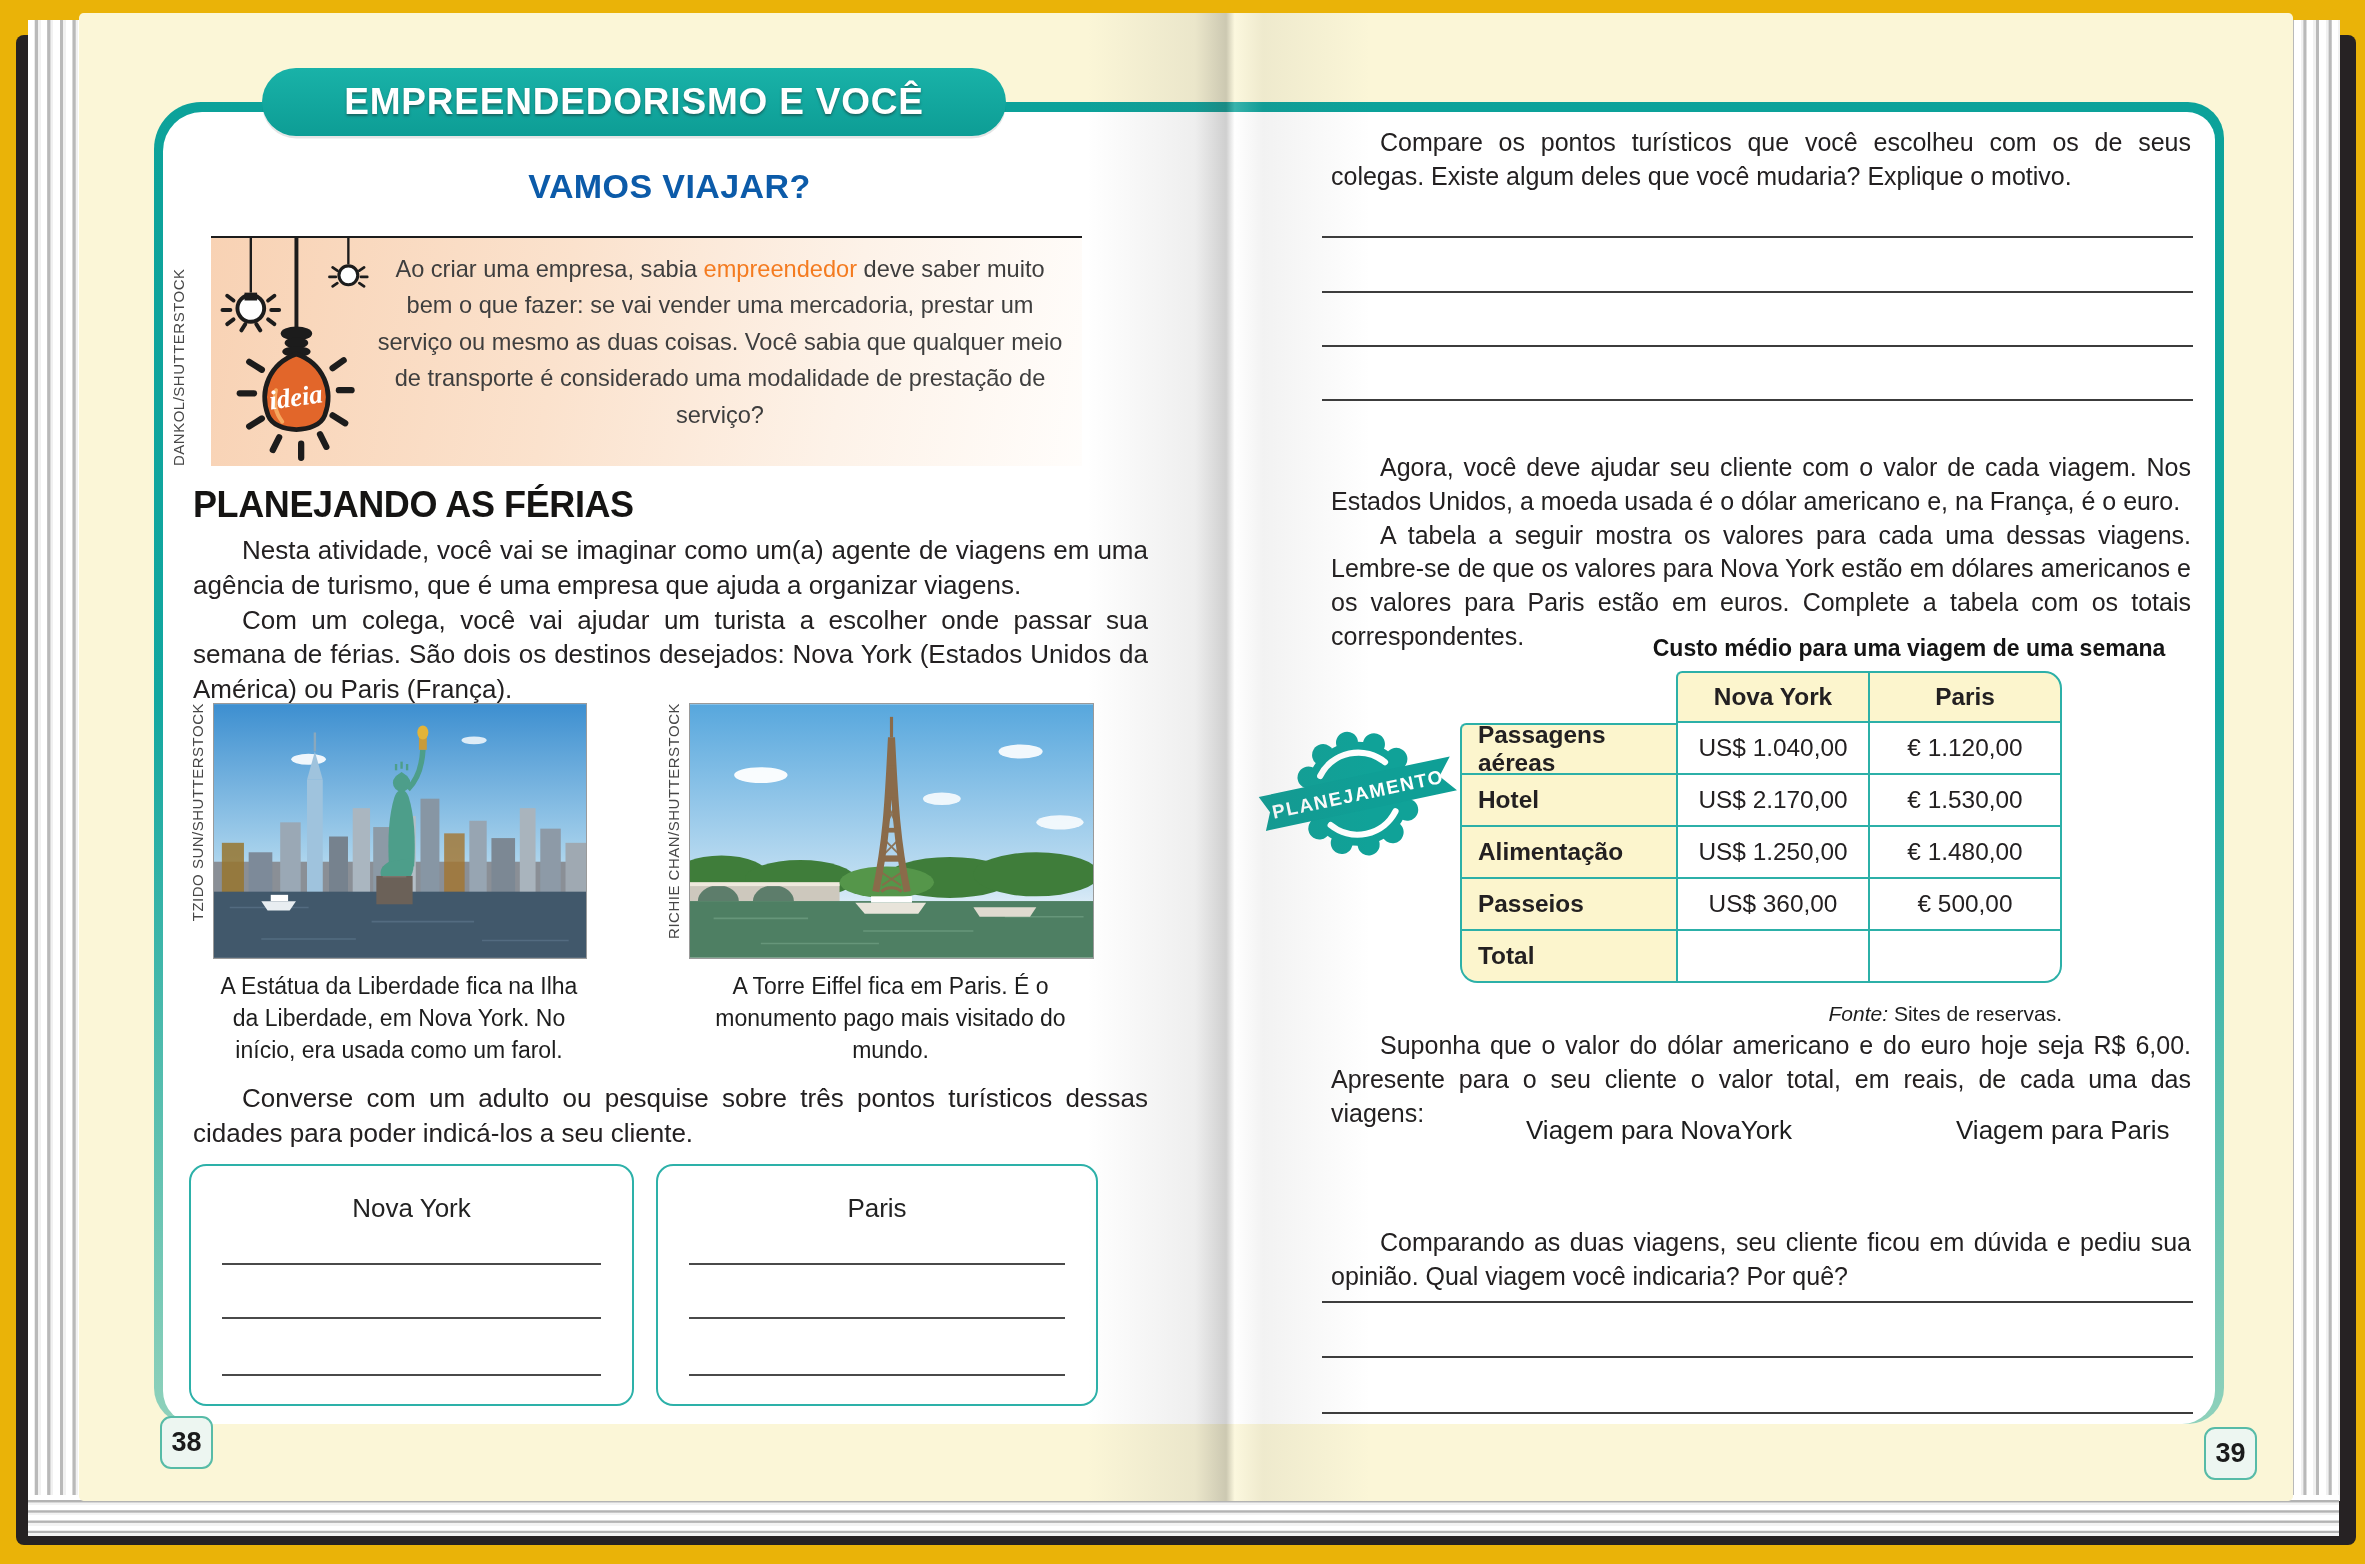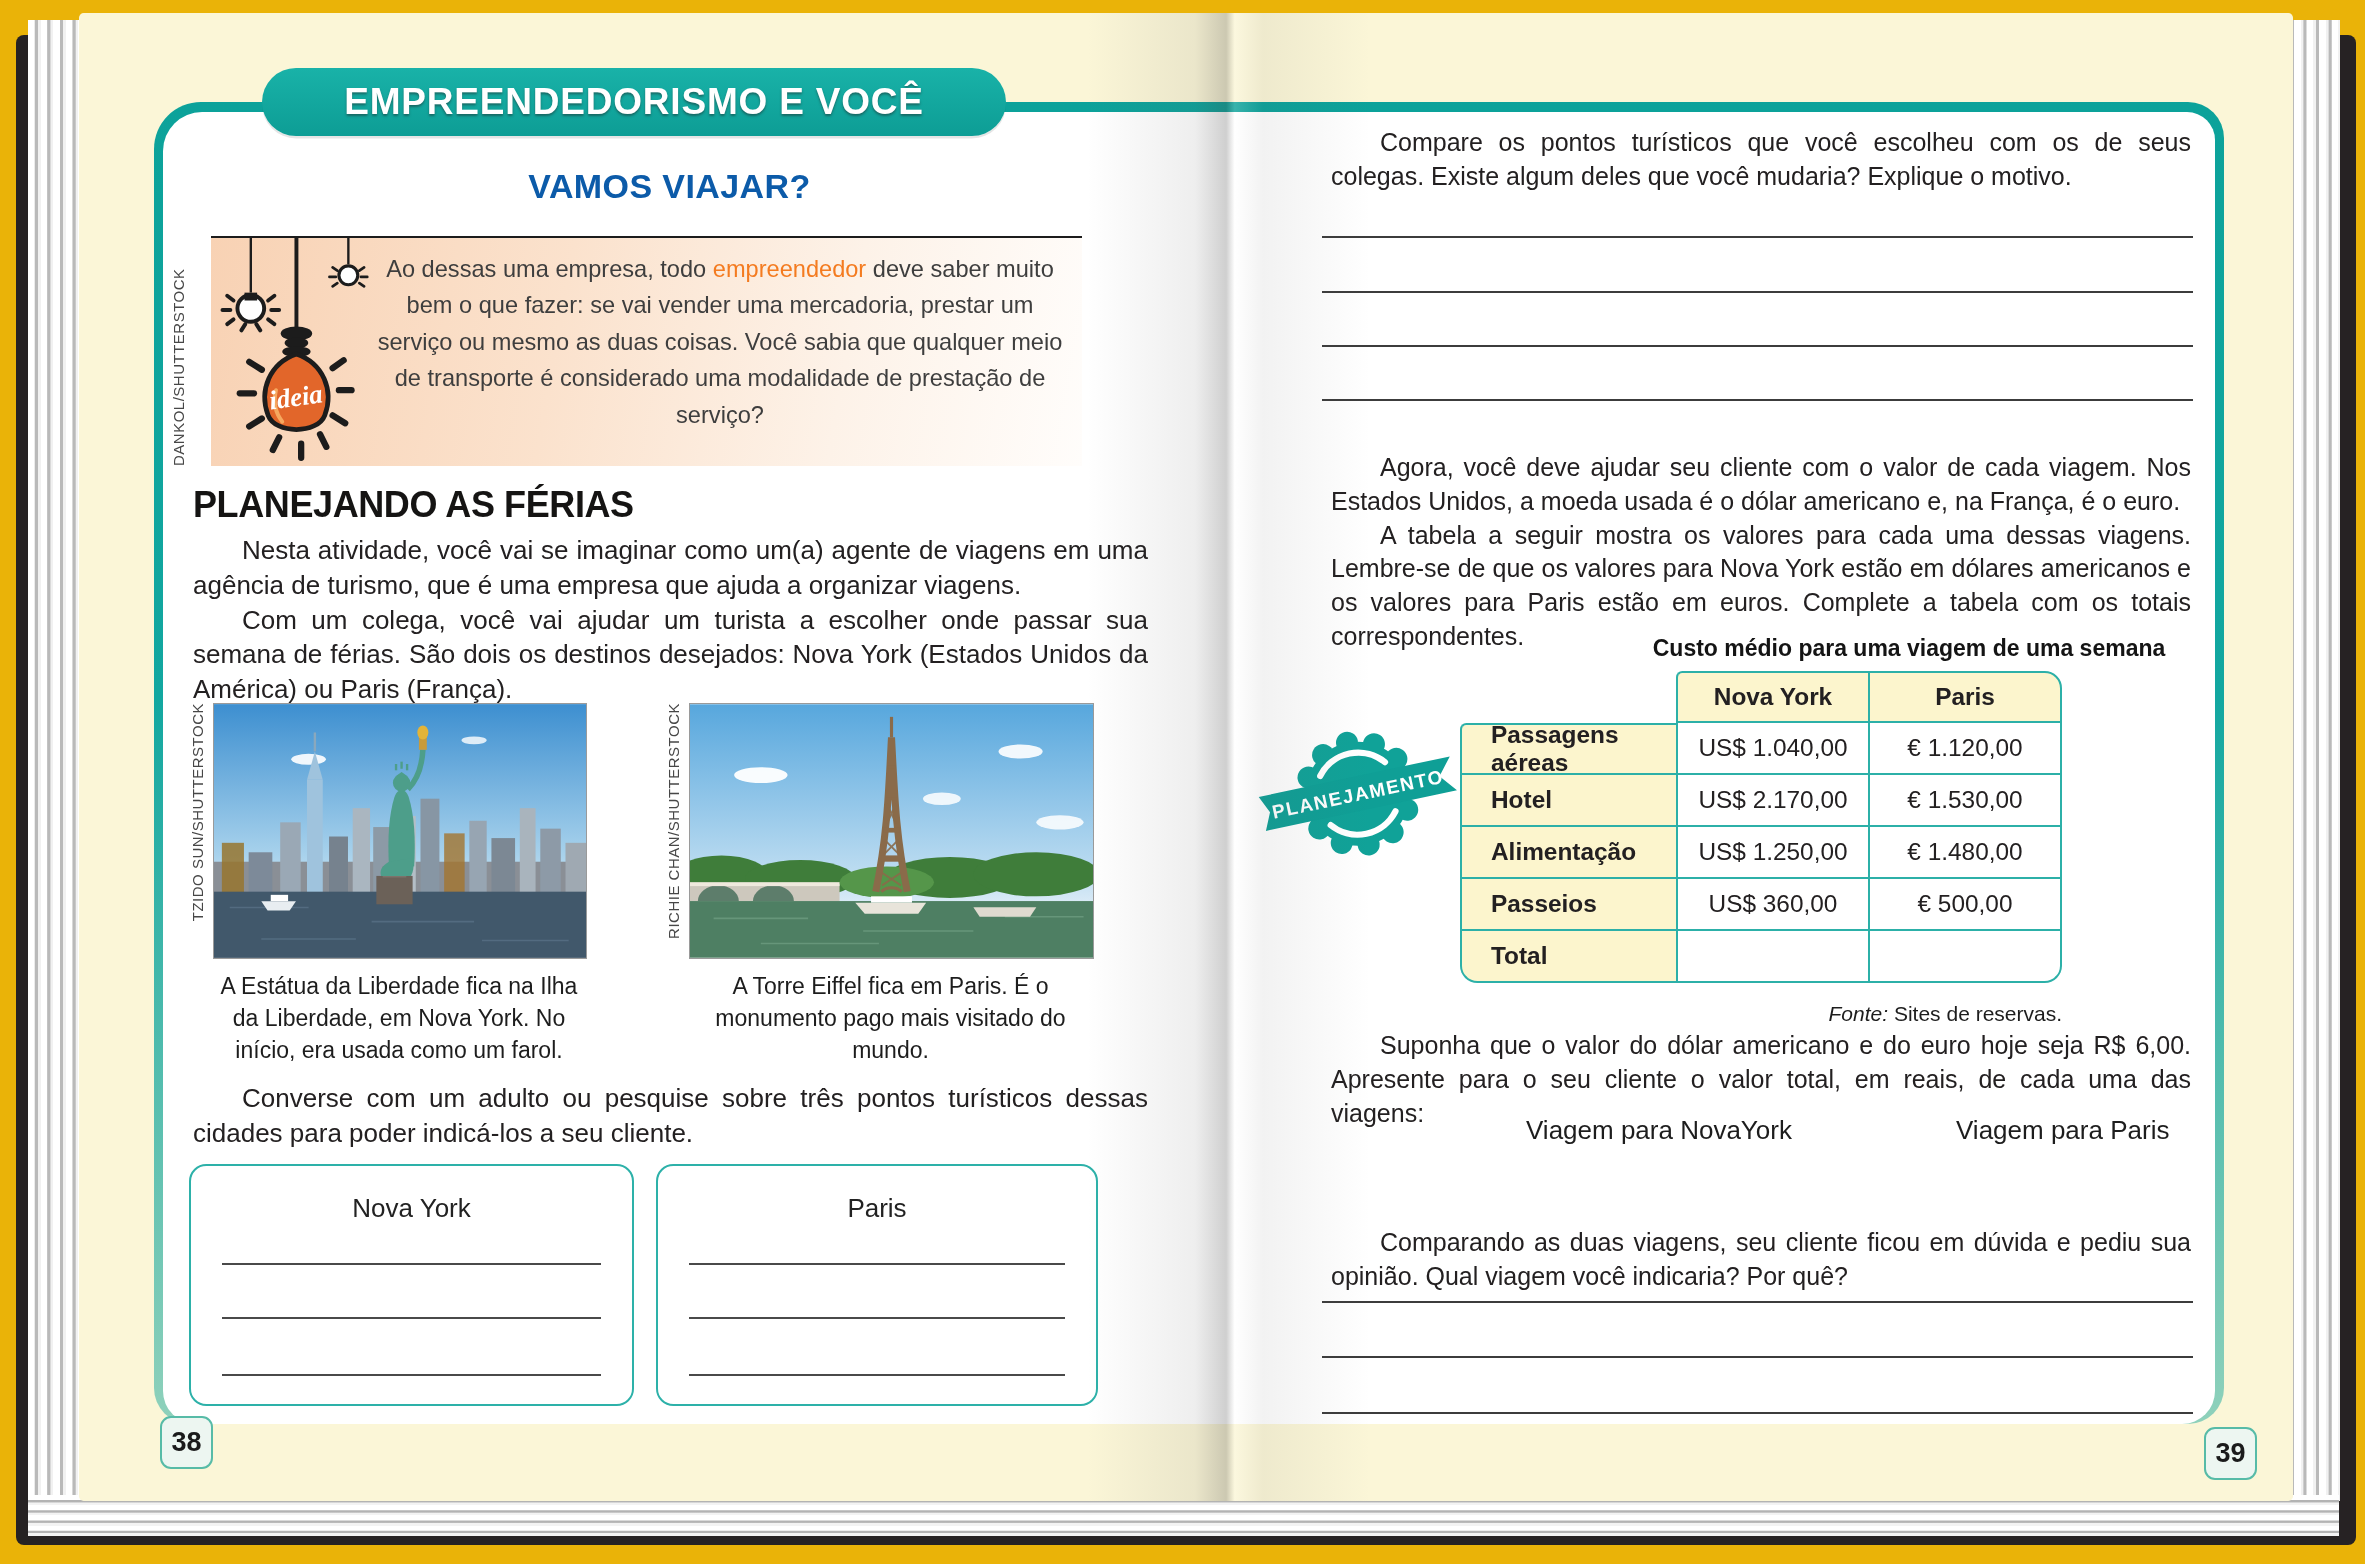--- a/index.html
+++ b/index.html
@@ -169,7 +169,7 @@
       </g>
       <text x="130" y="216" text-anchor="middle" fill="#ffffff" font-family="Liberation Serif, serif" font-style="italic" font-weight="bold" font-size="34" transform="rotate(-8 130 210)">ideia</text>
     </svg>
-    <div class="ideatext"><span>Ao dessas uma empresa, todo </span><span class="hl">empreendedor</span><span> deve saber muito bem o que fazer: se vai vender uma mercadoria, prestar um serviço ou mesmo as duas coisas. Você sabia que qualquer meio de transporte é considerado uma modalidade de prestação de serviço?</span></div>
+    <div class="ideatext"><span>Ao criar uma empresa, sabia </span><span class="hl">empreendedor</span><span> deve saber muito bem o que fazer: se vai vender uma mercadoria, prestar um serviço ou mesmo as duas coisas. Você sabia que qualquer meio de transporte é considerado uma modalidade de prestação de serviço?</span></div>
   </div>
   <div class="abs vcredit" style="left:170px; top:236px; height:230px;">DANKOL/SHUTTERSTOCK</div>
 

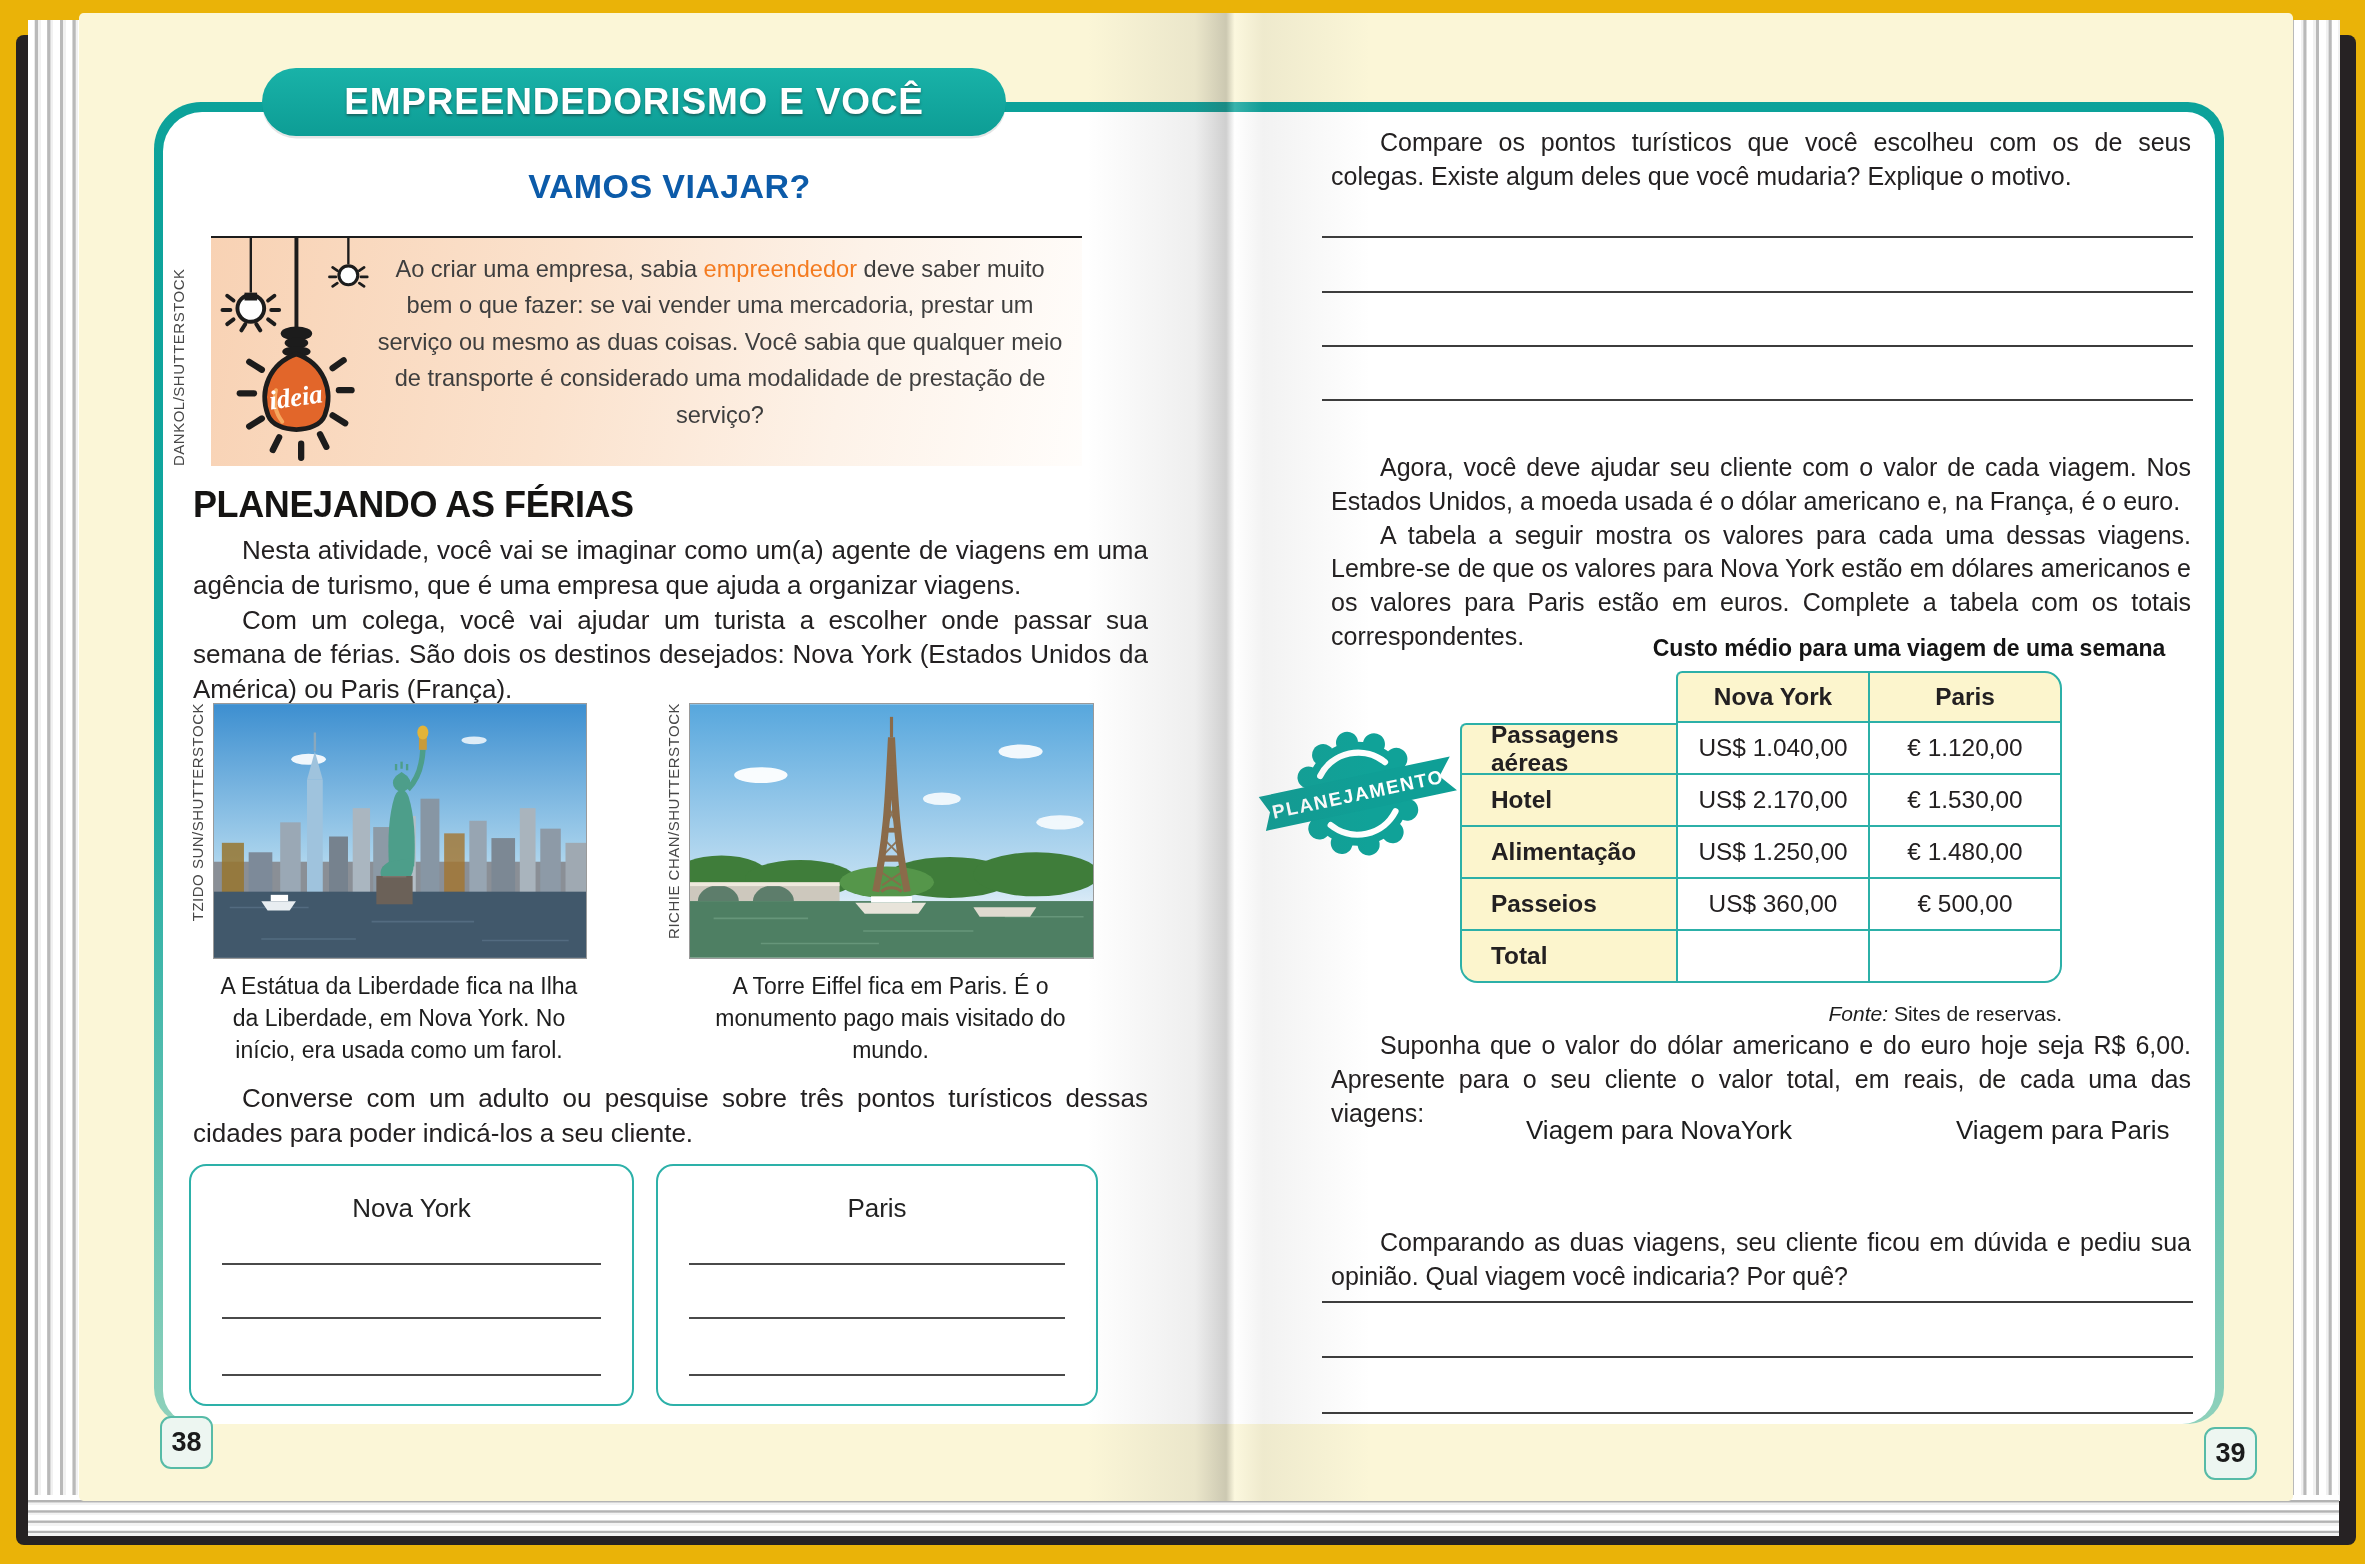--- a/index.html
+++ b/index.html
@@ -88,7 +88,7 @@
   .tcell.chead { background:#fcf5cd; font-weight:bold; border-top:2.4px solid #2cb0a8; }
   .tcell.chead.ny { border-top-left-radius:6.3px; }
   .tcell.chead.pr { border-right:2.4px solid #2cb0a8; border-top-right-radius:17.3px; }
-  .tcell.clabel { background:#fcf5cd; font-weight:bold; justify-content:flex-start; padding-left:29px; }
+  .tcell.clabel { background:#fcf5cd; font-weight:bold; justify-content:flex-start; padding-left:16px; }
   .tcell.first-label { border-top:2.4px solid #2cb0a8; border-top-left-radius:6.3px; }
   .tcell.cval.last { border-right:2.4px solid #2cb0a8; }
   .tcell.bl { border-bottom-left-radius:17.3px; }

